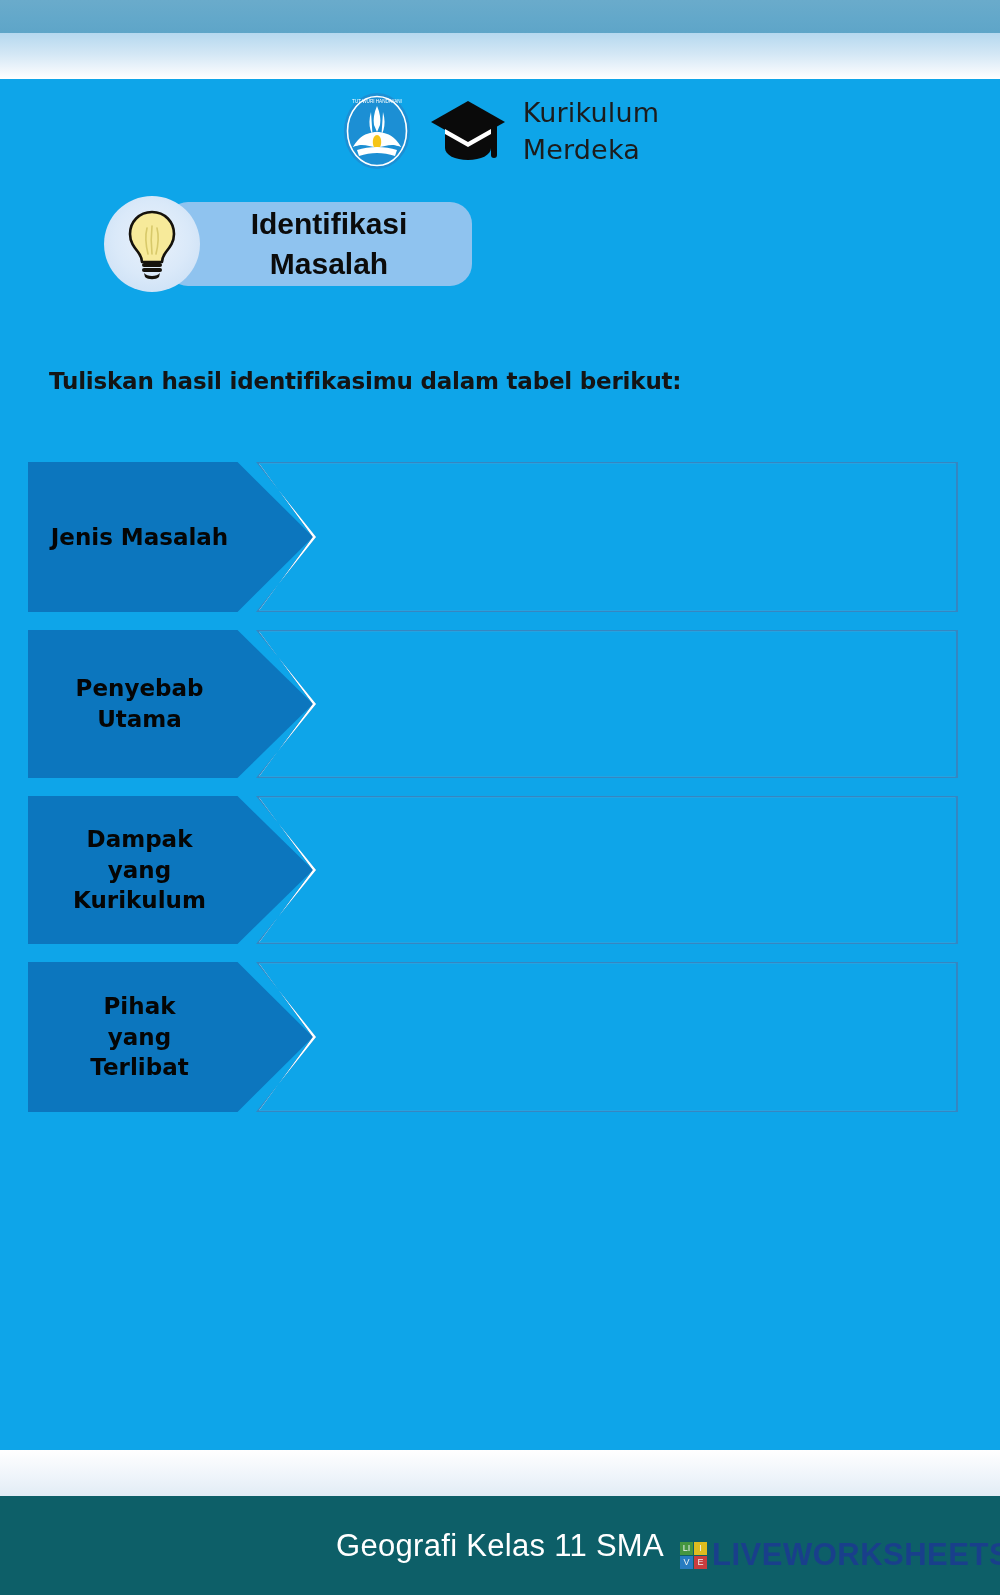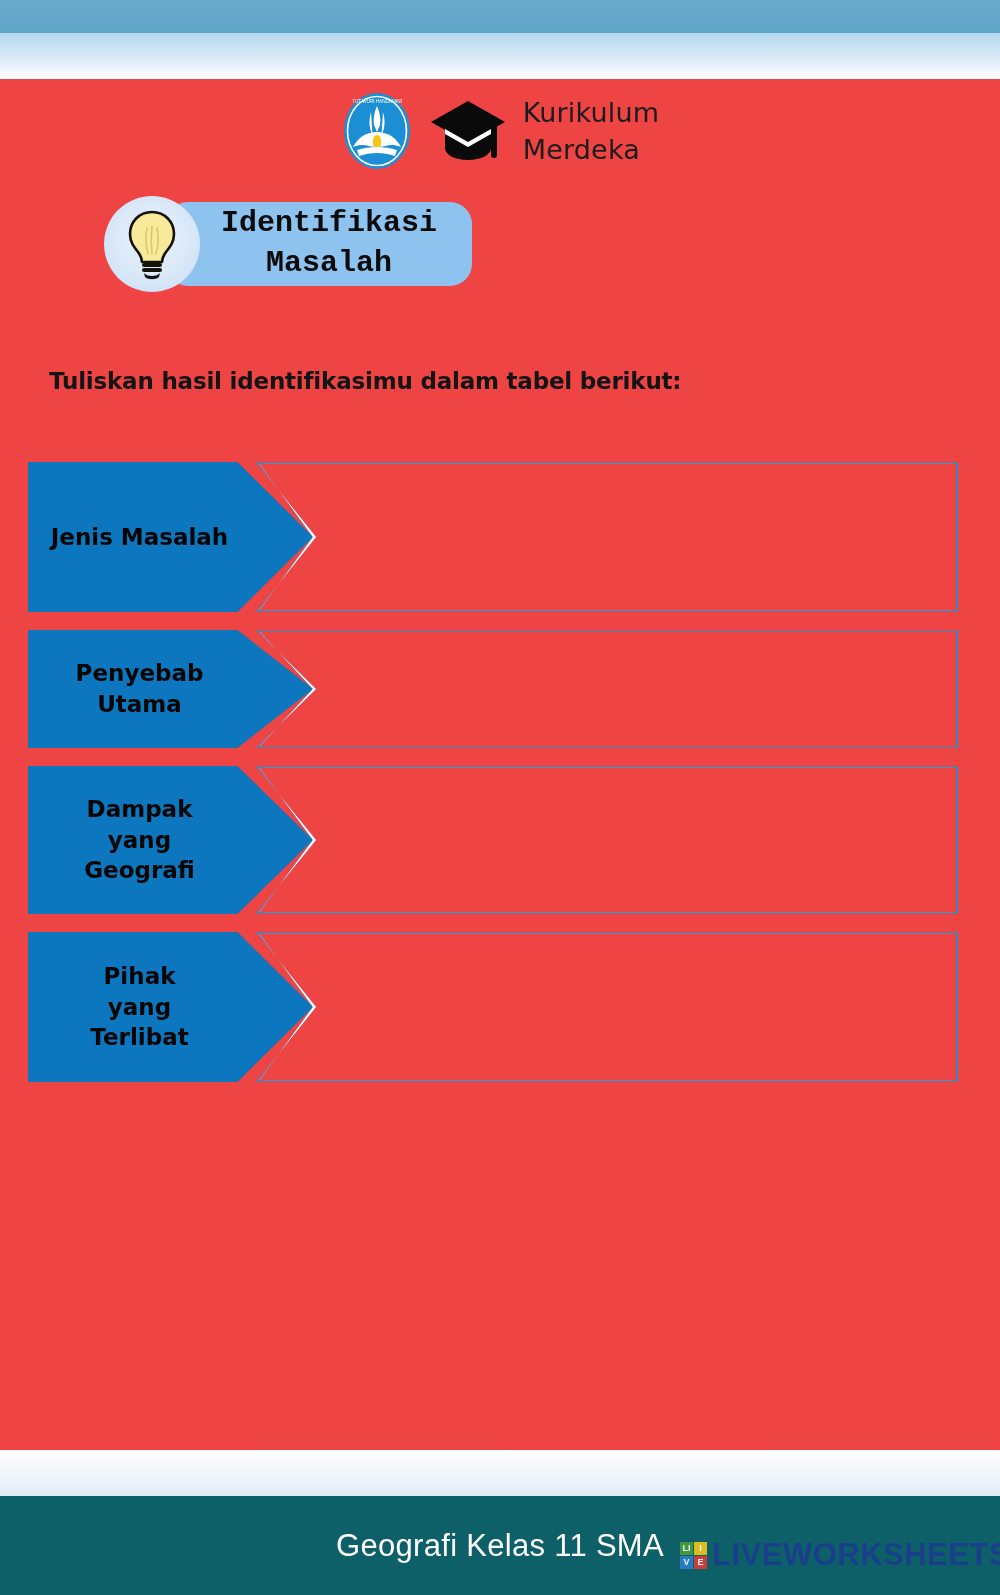--- a/index.html
+++ b/index.html
@@ -16,7 +16,7 @@
     width: 1000px;
     height: 1595px;
     margin: 0 auto;
-    background: #ef4444;
+    background: #0ea5e9;
     overflow: hidden;
   }
 

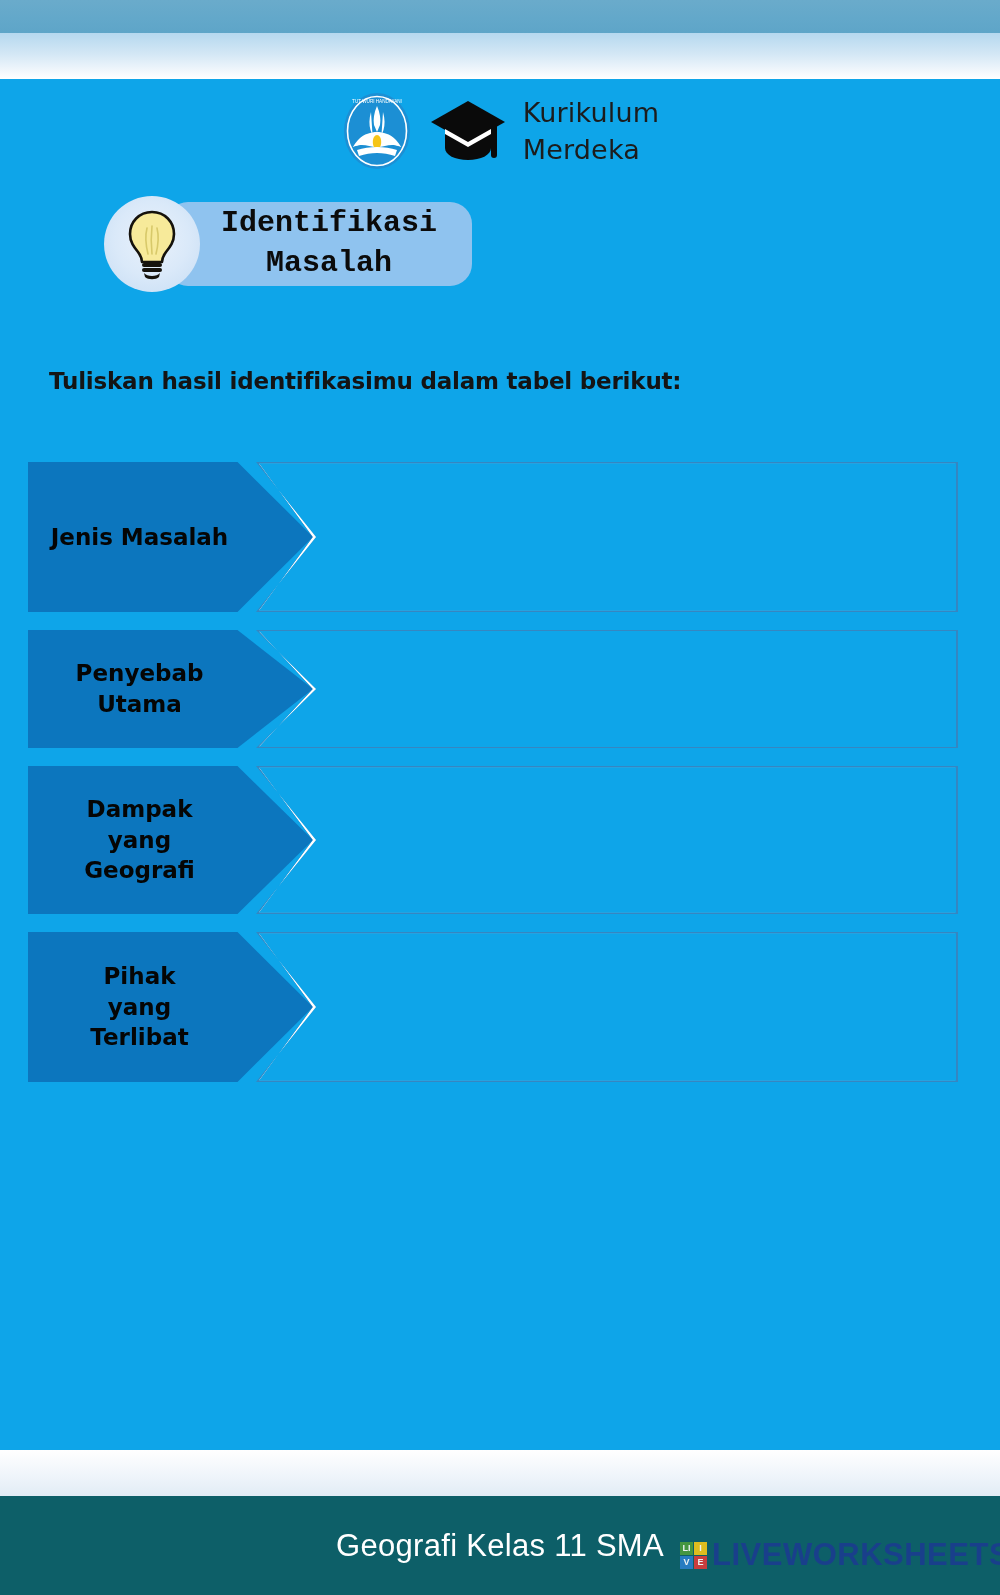--- a/index.html
+++ b/index.html
@@ -87,7 +87,7 @@
     flex-direction: column;
     align-items: center;
     justify-content: center;
-    font-family: Liberation Mono, monospace;
+    font-family: Liberation Sans, sans-serif;
     font-weight: bold;
     font-size: 30px;
     line-height: 1.33;

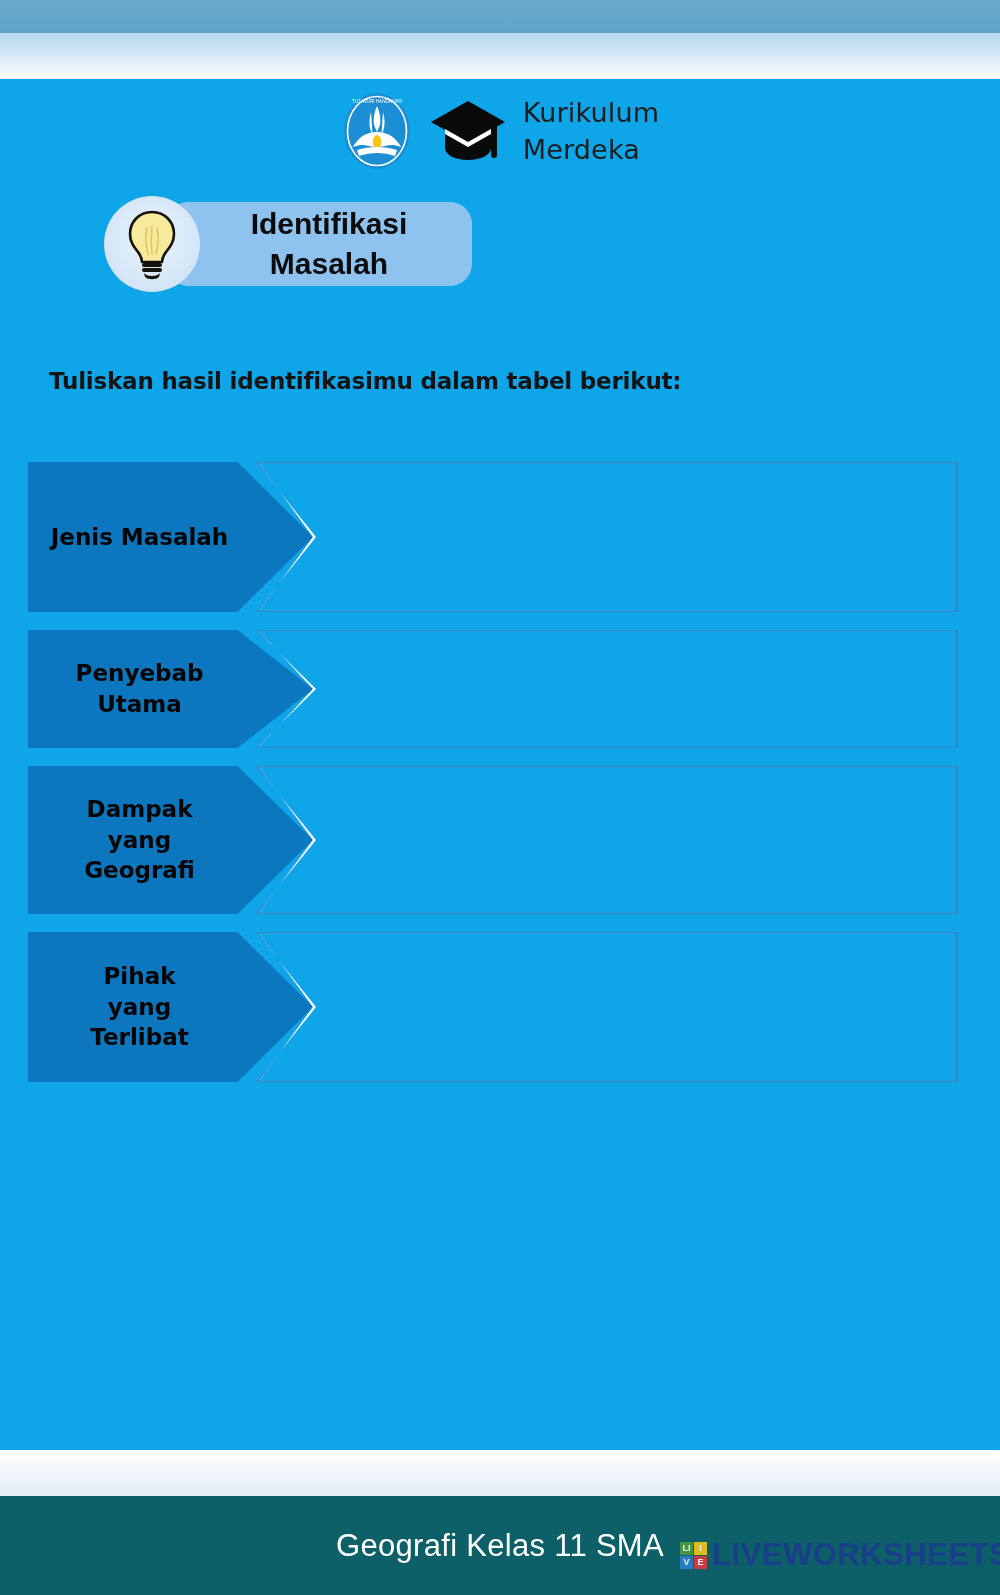--- a/index.html
+++ b/index.html
@@ -184,7 +184,7 @@
   }
 
   .row-1 { height: 150px; }
-  .row-2 { height: 118px; border-radius: 30px; }
+  .row-2 { height: 148px; border-radius: 30px; }
   .row-3 { height: 148px; }
   .row-4 { height: 150px; }
 

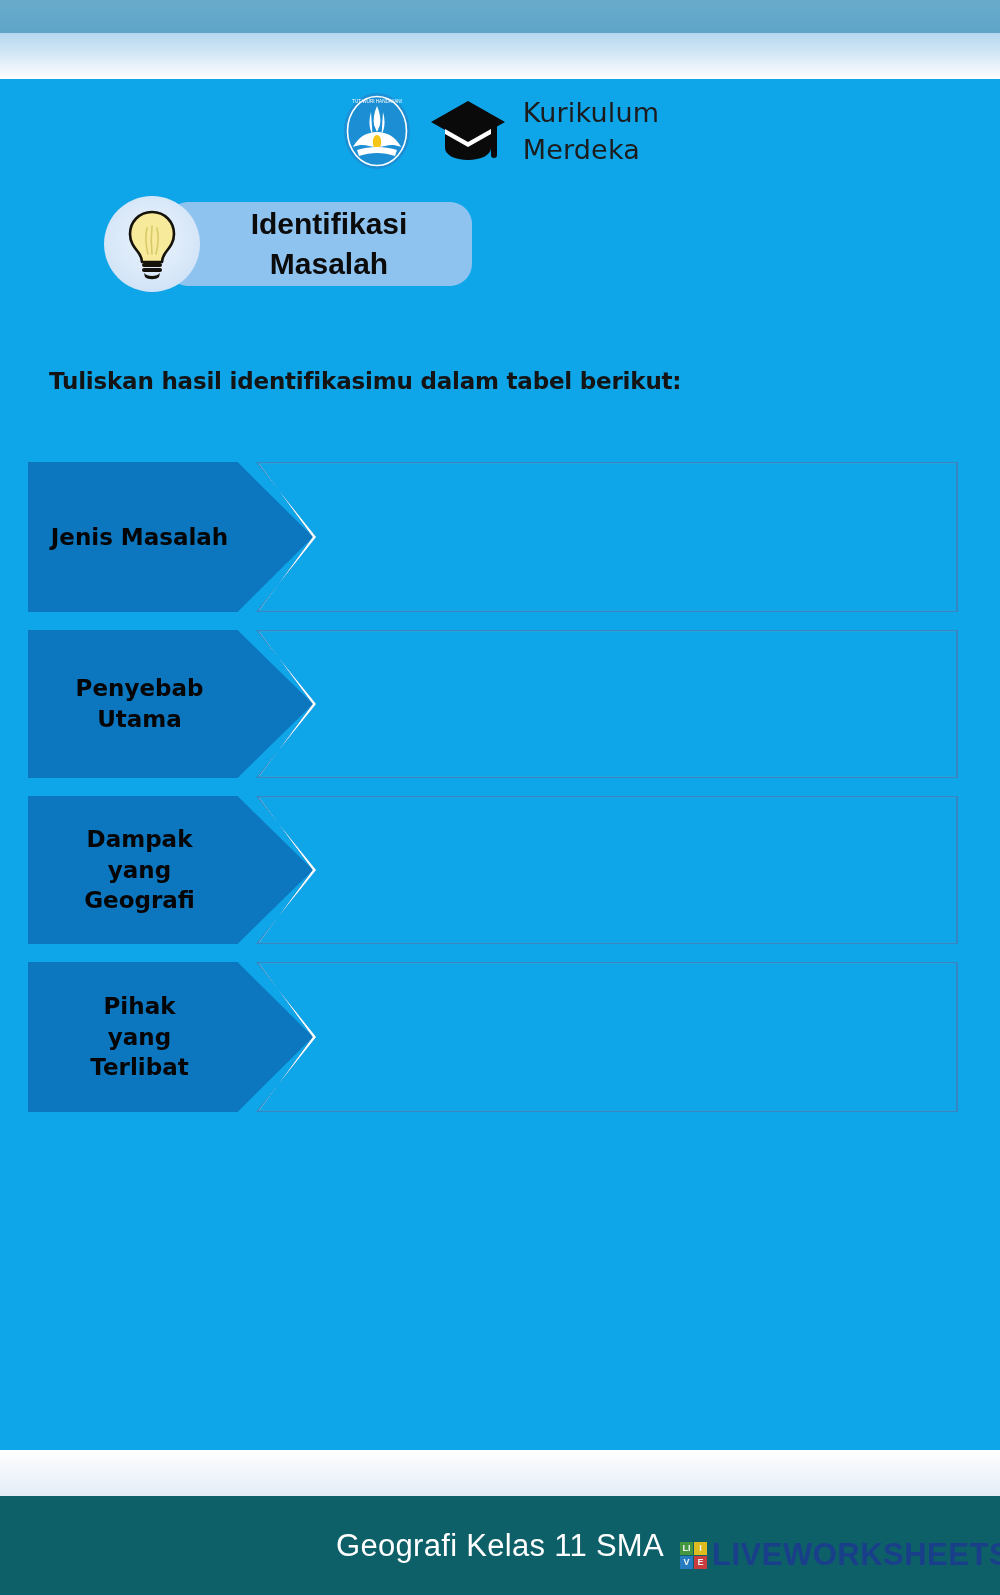--- a/index.html
+++ b/index.html
@@ -320,7 +320,7 @@
     <div class="row row-3">
       <div class="label-chevron">Dampak
 yang
-Geografi</div>
+Kurikulum</div>
       <div class="answer-chevron">
         <div class="answer-inner"></div>
         <textarea class="answer-field" placeholder="" style=""></textarea>

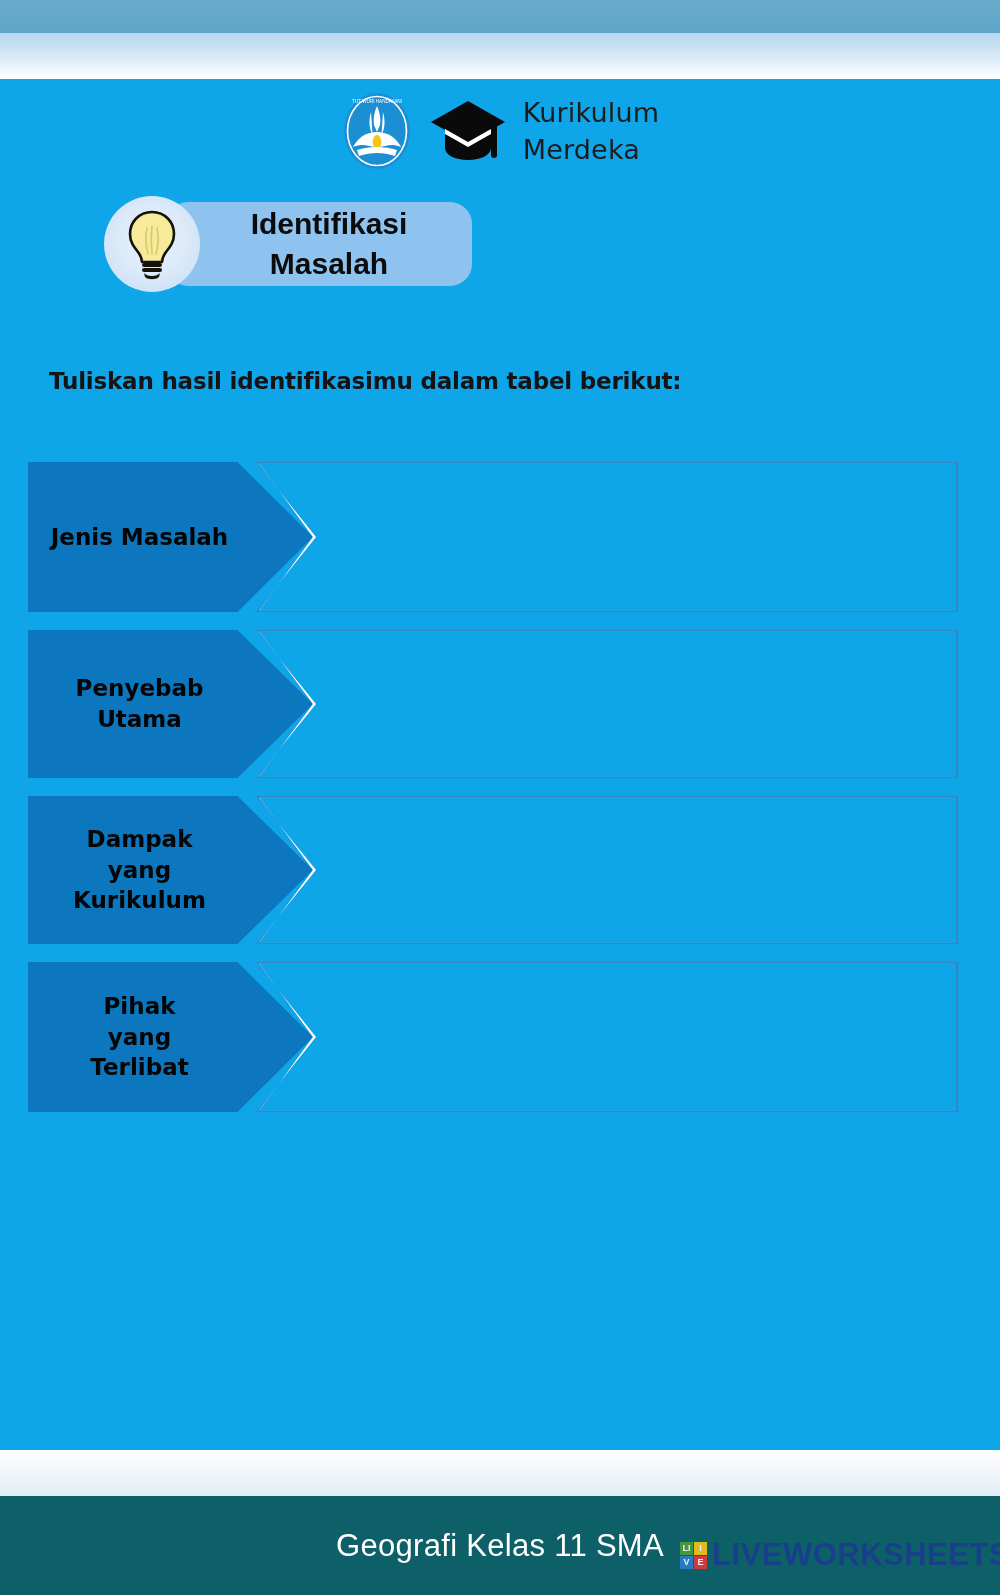--- a/index.html
+++ b/index.html
@@ -226,7 +226,7 @@
     gap: 1px;
     font-family: "Liberation Sans", sans-serif;
     font-size: 9px;
-    font-weight: bold;
+    font-weight: normal;
     color: #ffffff;
   }
   .lw-cell {

